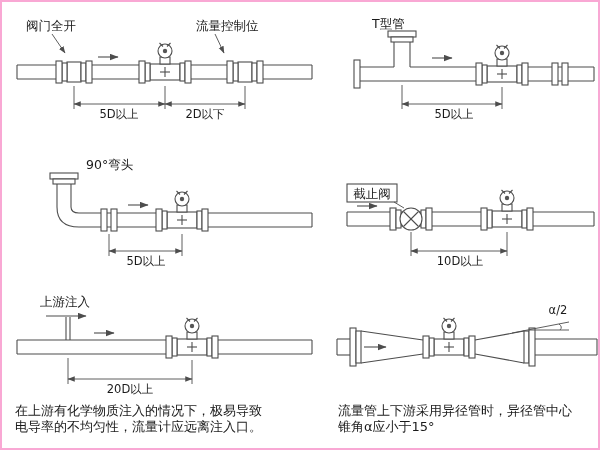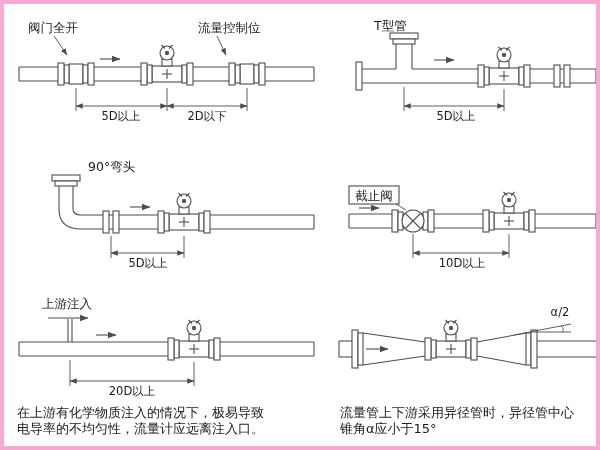--- a/index.html
+++ b/index.html
@@ -3,7 +3,7 @@
 <meta charset="utf-8">
 <style>
   html,body{margin:0;padding:0;background:#ffffff;}
-  .canvas{position:relative;width:600px;height:450px;background:#ffffff;border:4px solid #f9a8d4;box-sizing:border-box;overflow:hidden;
+  .canvas{position:relative;width:600px;height:450px;background:#ffffff;border:2px solid #f9a8d4;box-sizing:border-box;overflow:hidden;
           font-family:"DejaVu Sans","Liberation Sans",sans-serif;}
   svg{display:block;}
   .ln{stroke:#4d4d4d;stroke-width:1.1;fill:none;}

